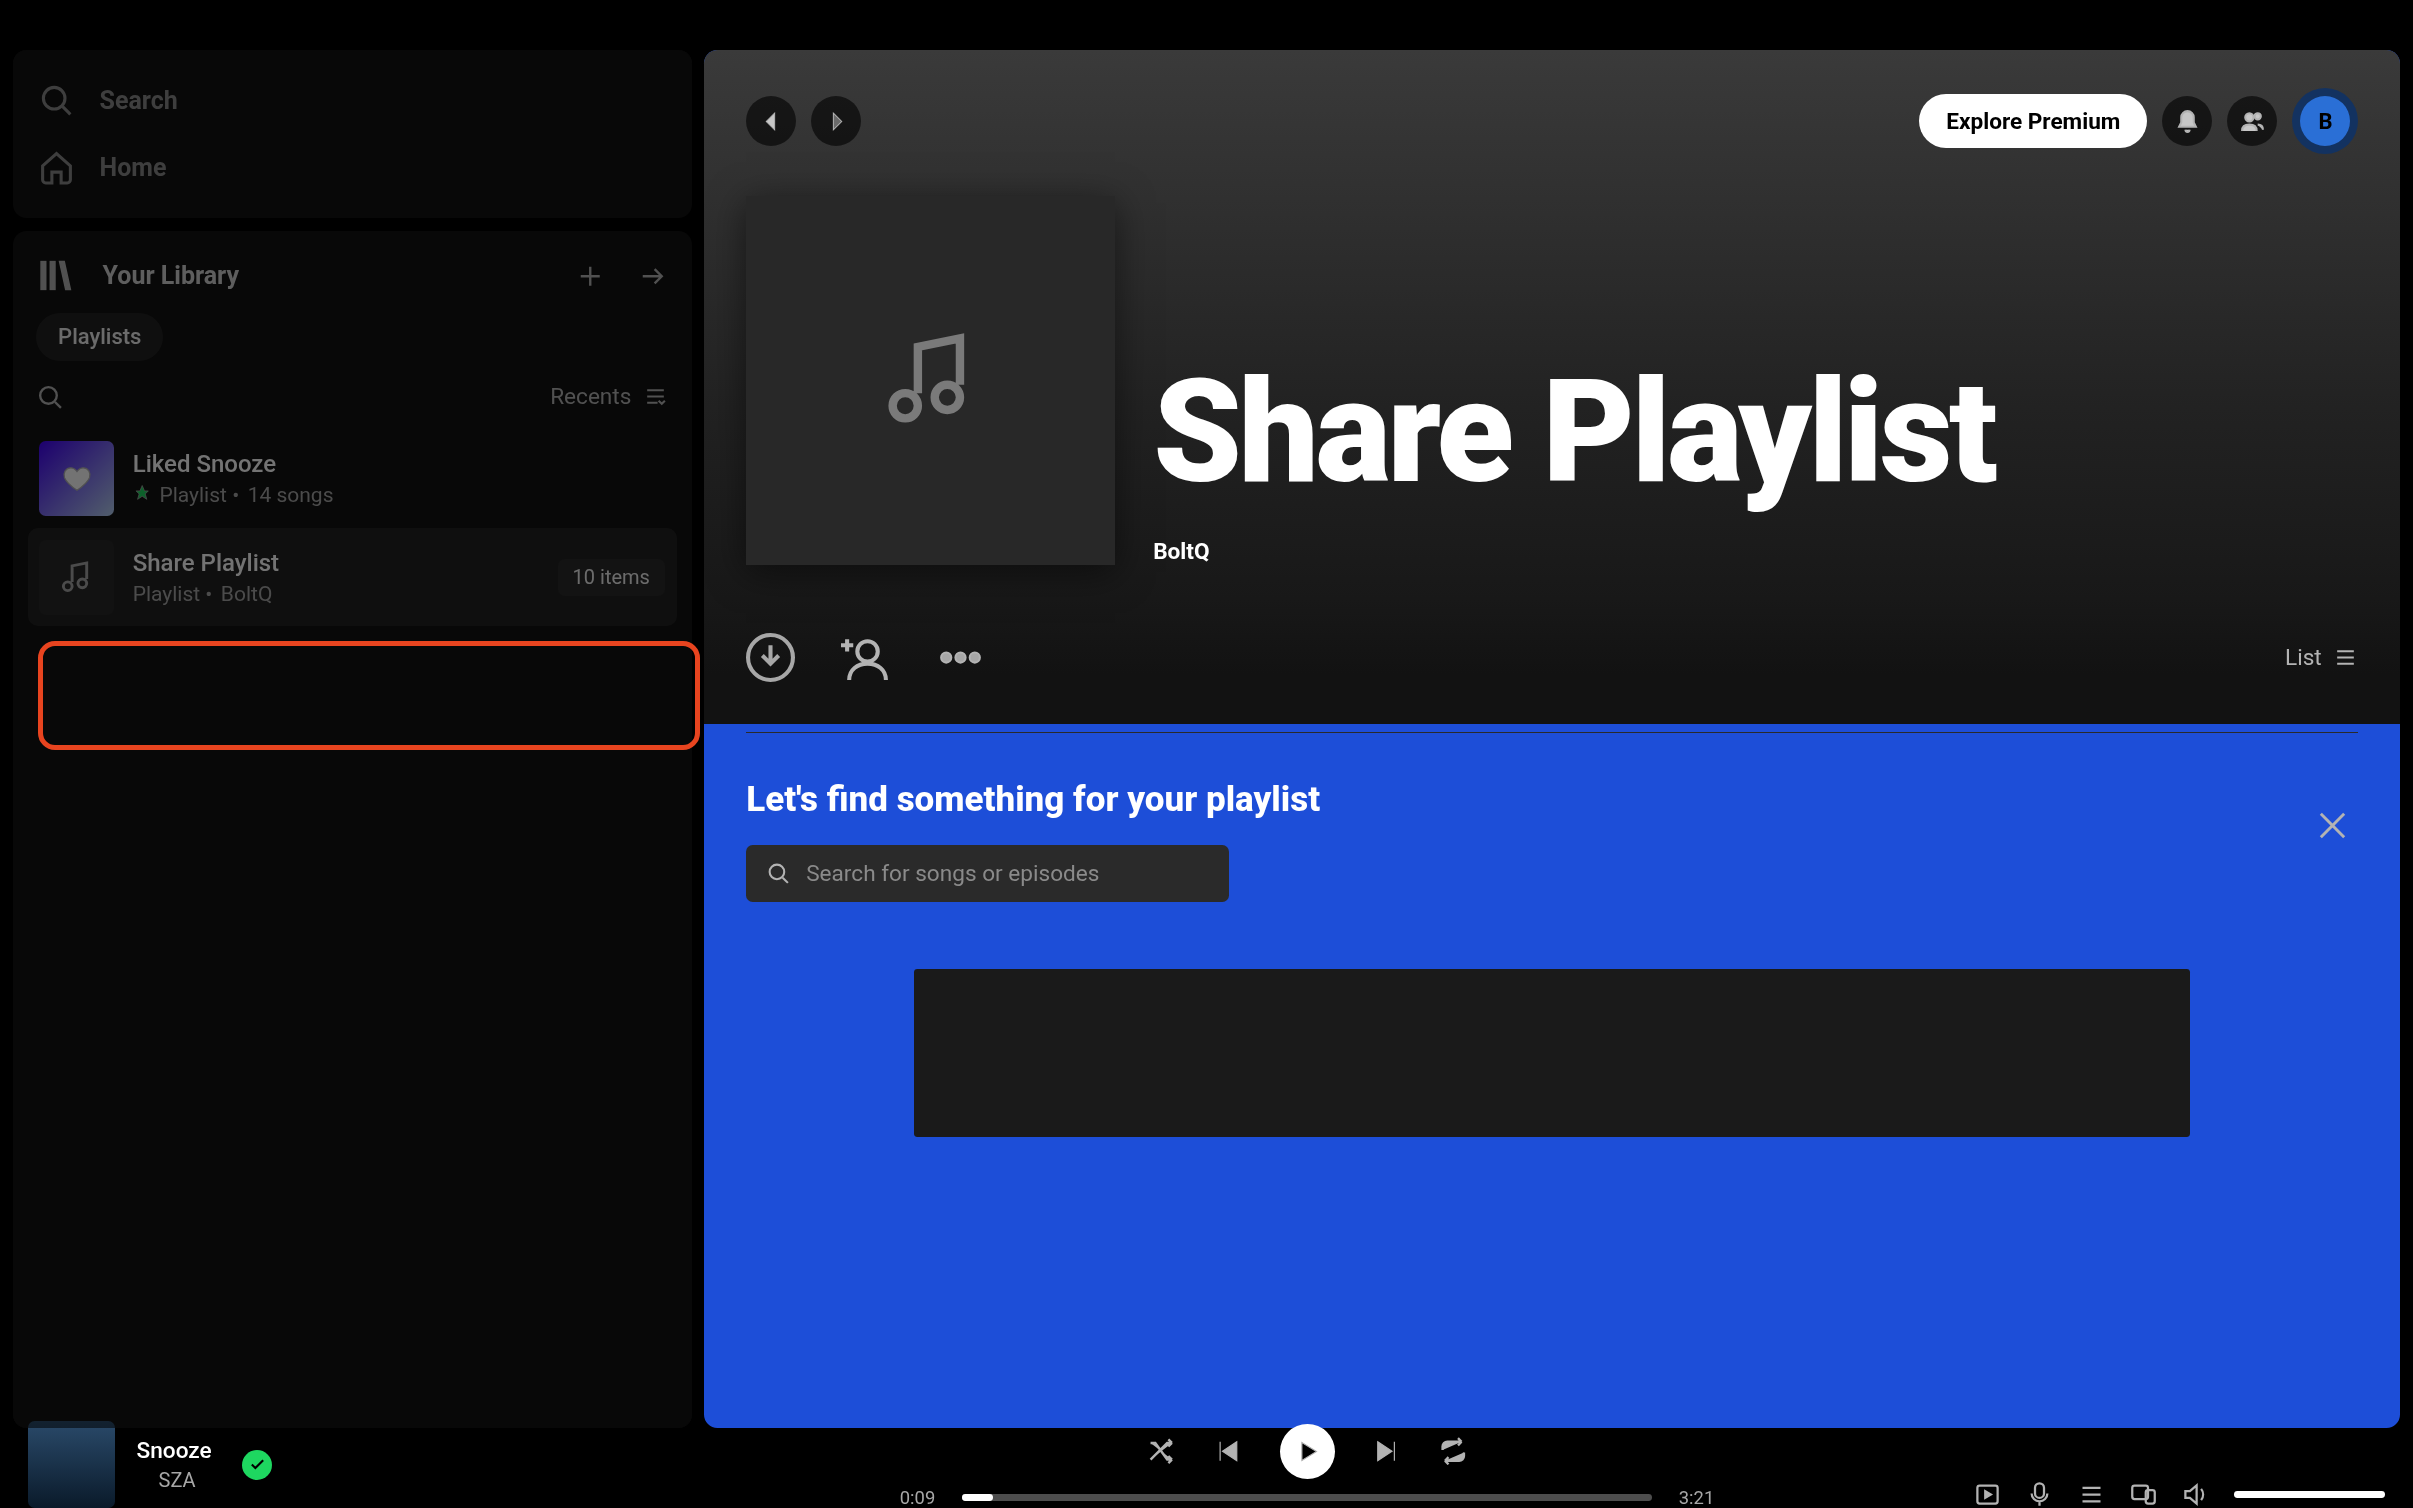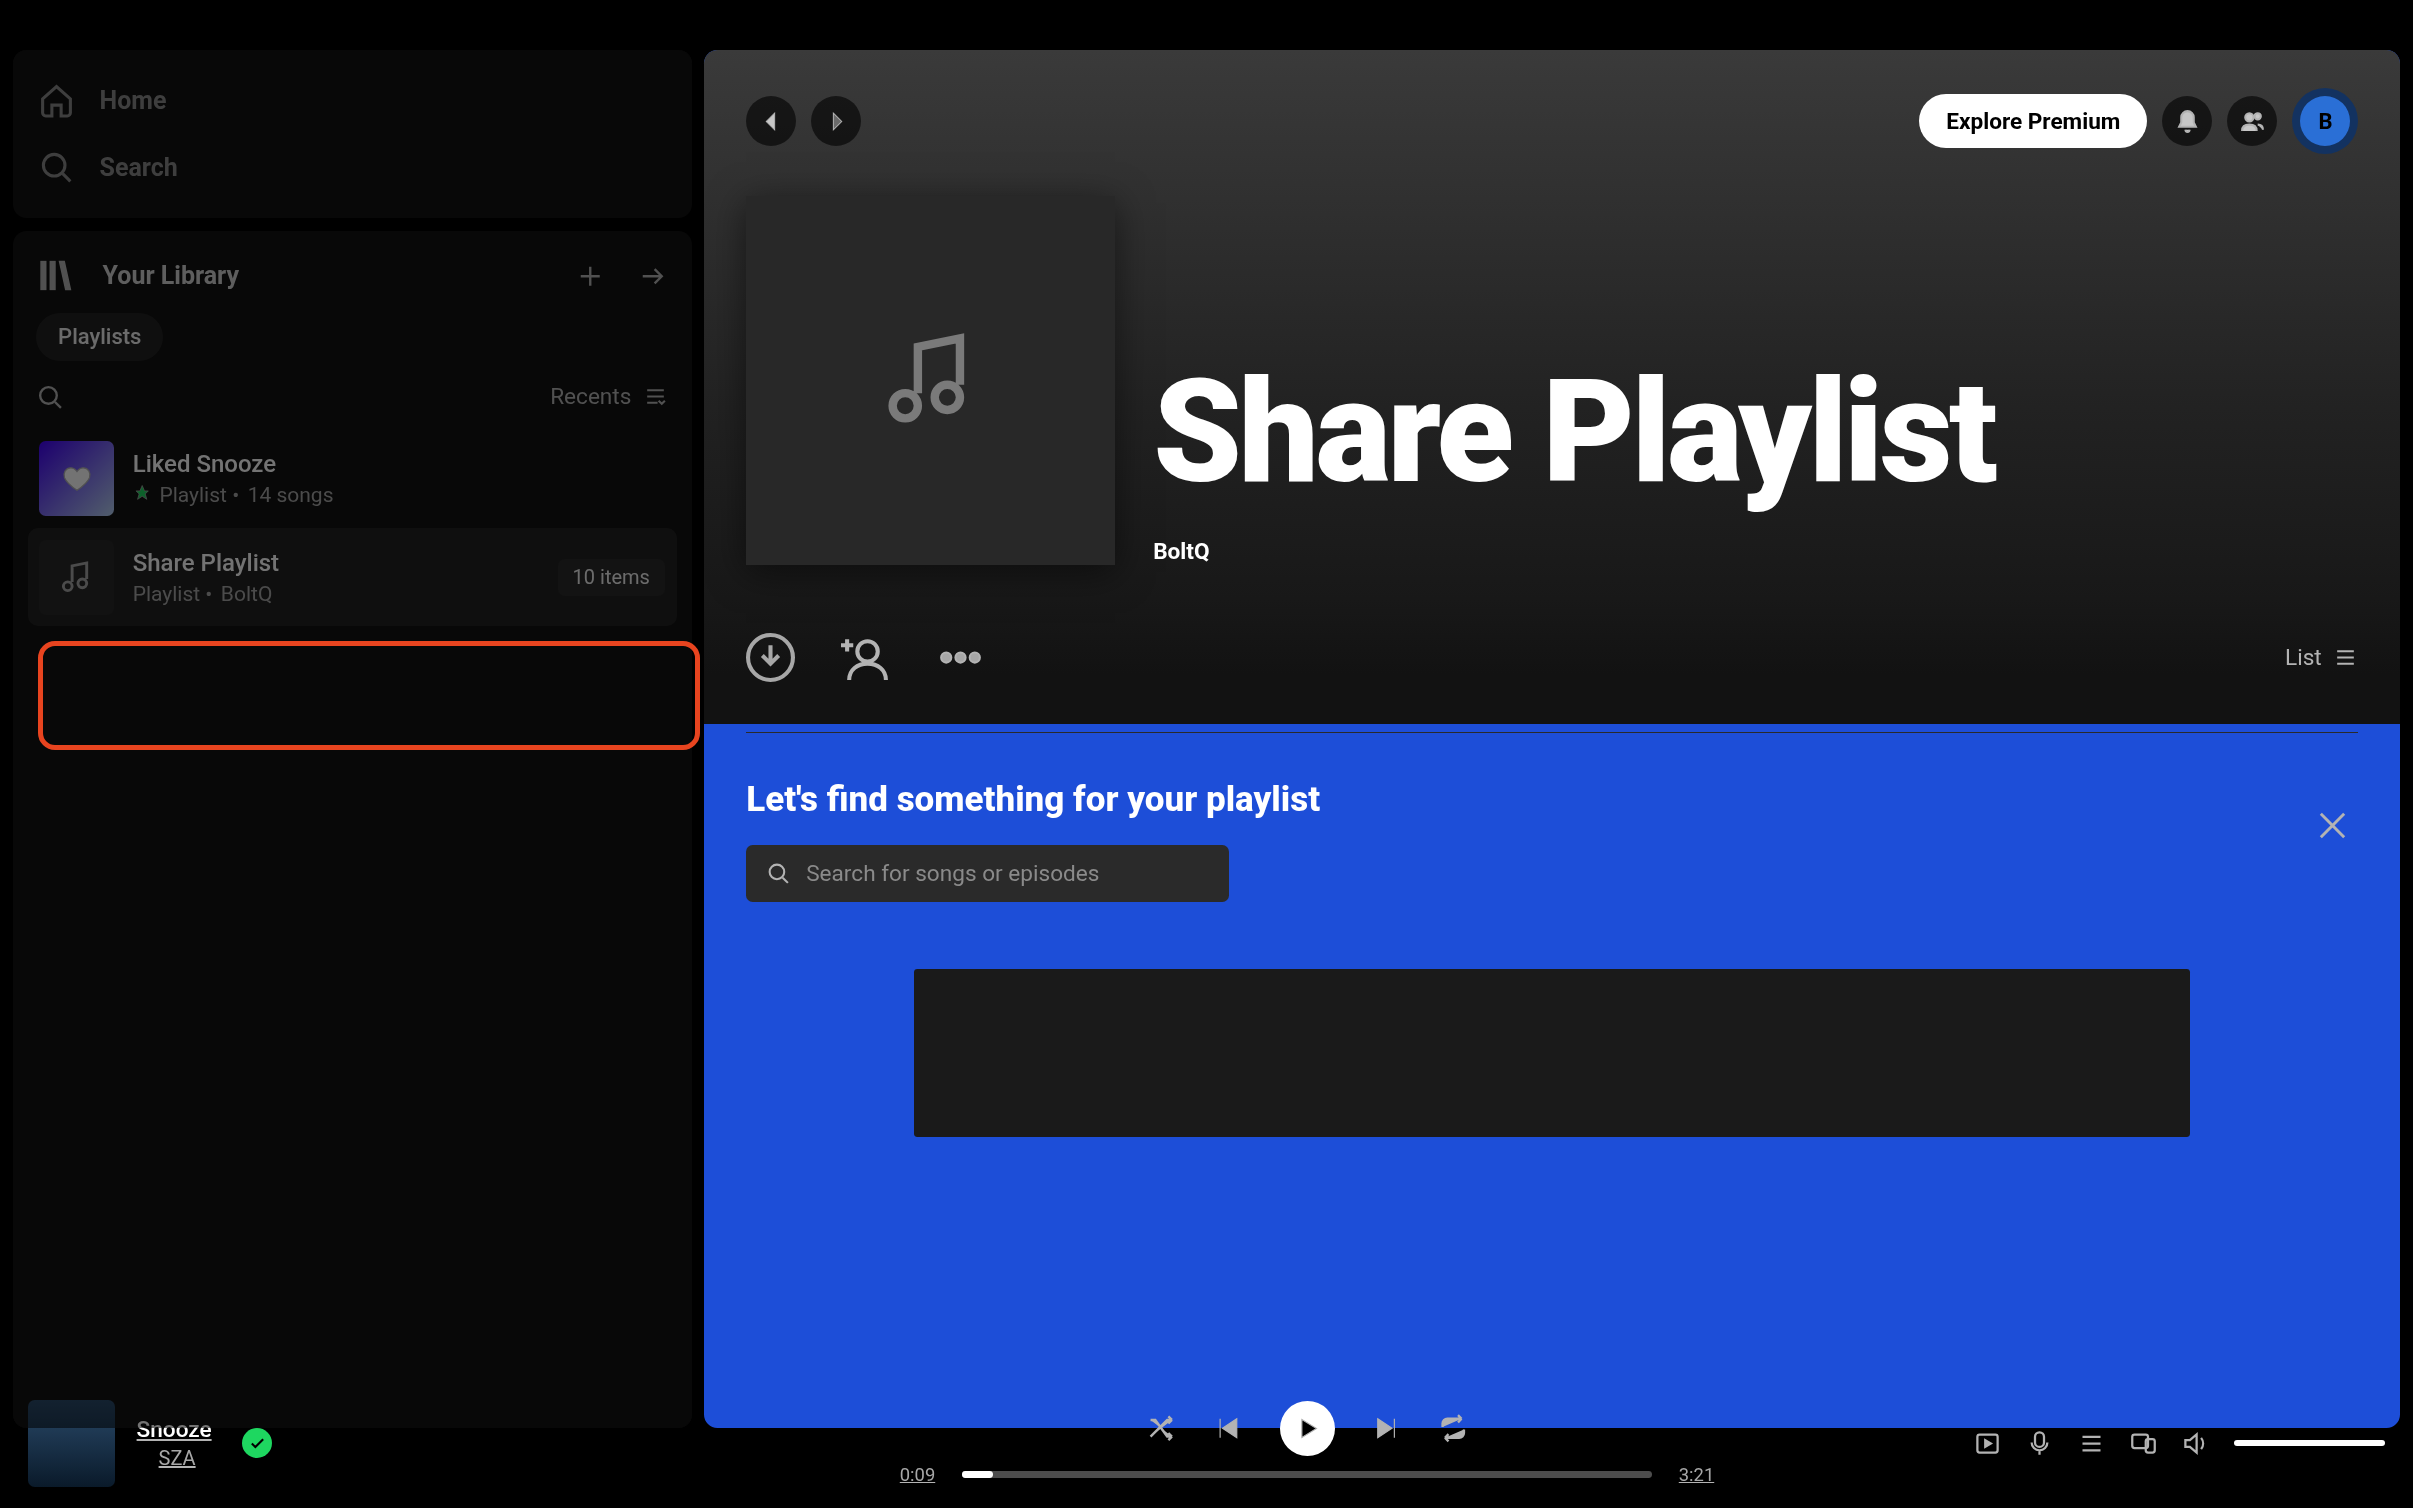--- a/index.html
+++ b/index.html
@@ -127,16 +127,16 @@
     <div class="panel nav-panel">
       <div class="nav-item">
         <svg viewBox="0 0 24 24" fill="none" stroke-width="2">
-            <path d="M3 11 12 3l9 8v9a2 2 0 0 1-2 2h-4v-7h-6v7H5a2 2 0 0 1-2-2z"></path>
-          </svg>
-        <span>Home</span>
-      </div>
-      <div class="nav-item">
-        <svg viewBox="0 0 24 24" fill="none" stroke-width="2">
             <circle cx="10.5" cy="10.5" r="7"></circle>
             <path d="m21 21-5-5"></path>
           </svg>
         <span>Search</span>
+      </div>
+      <div class="nav-item">
+        <svg viewBox="0 0 24 24" fill="none" stroke-width="2">
+            <path d="M3 11 12 3l9 8v9a2 2 0 0 1-2 2h-4v-7h-6v7H5a2 2 0 0 1-2-2z"></path>
+          </svg>
+        <span>Home</span>
       </div>
     </div>
 

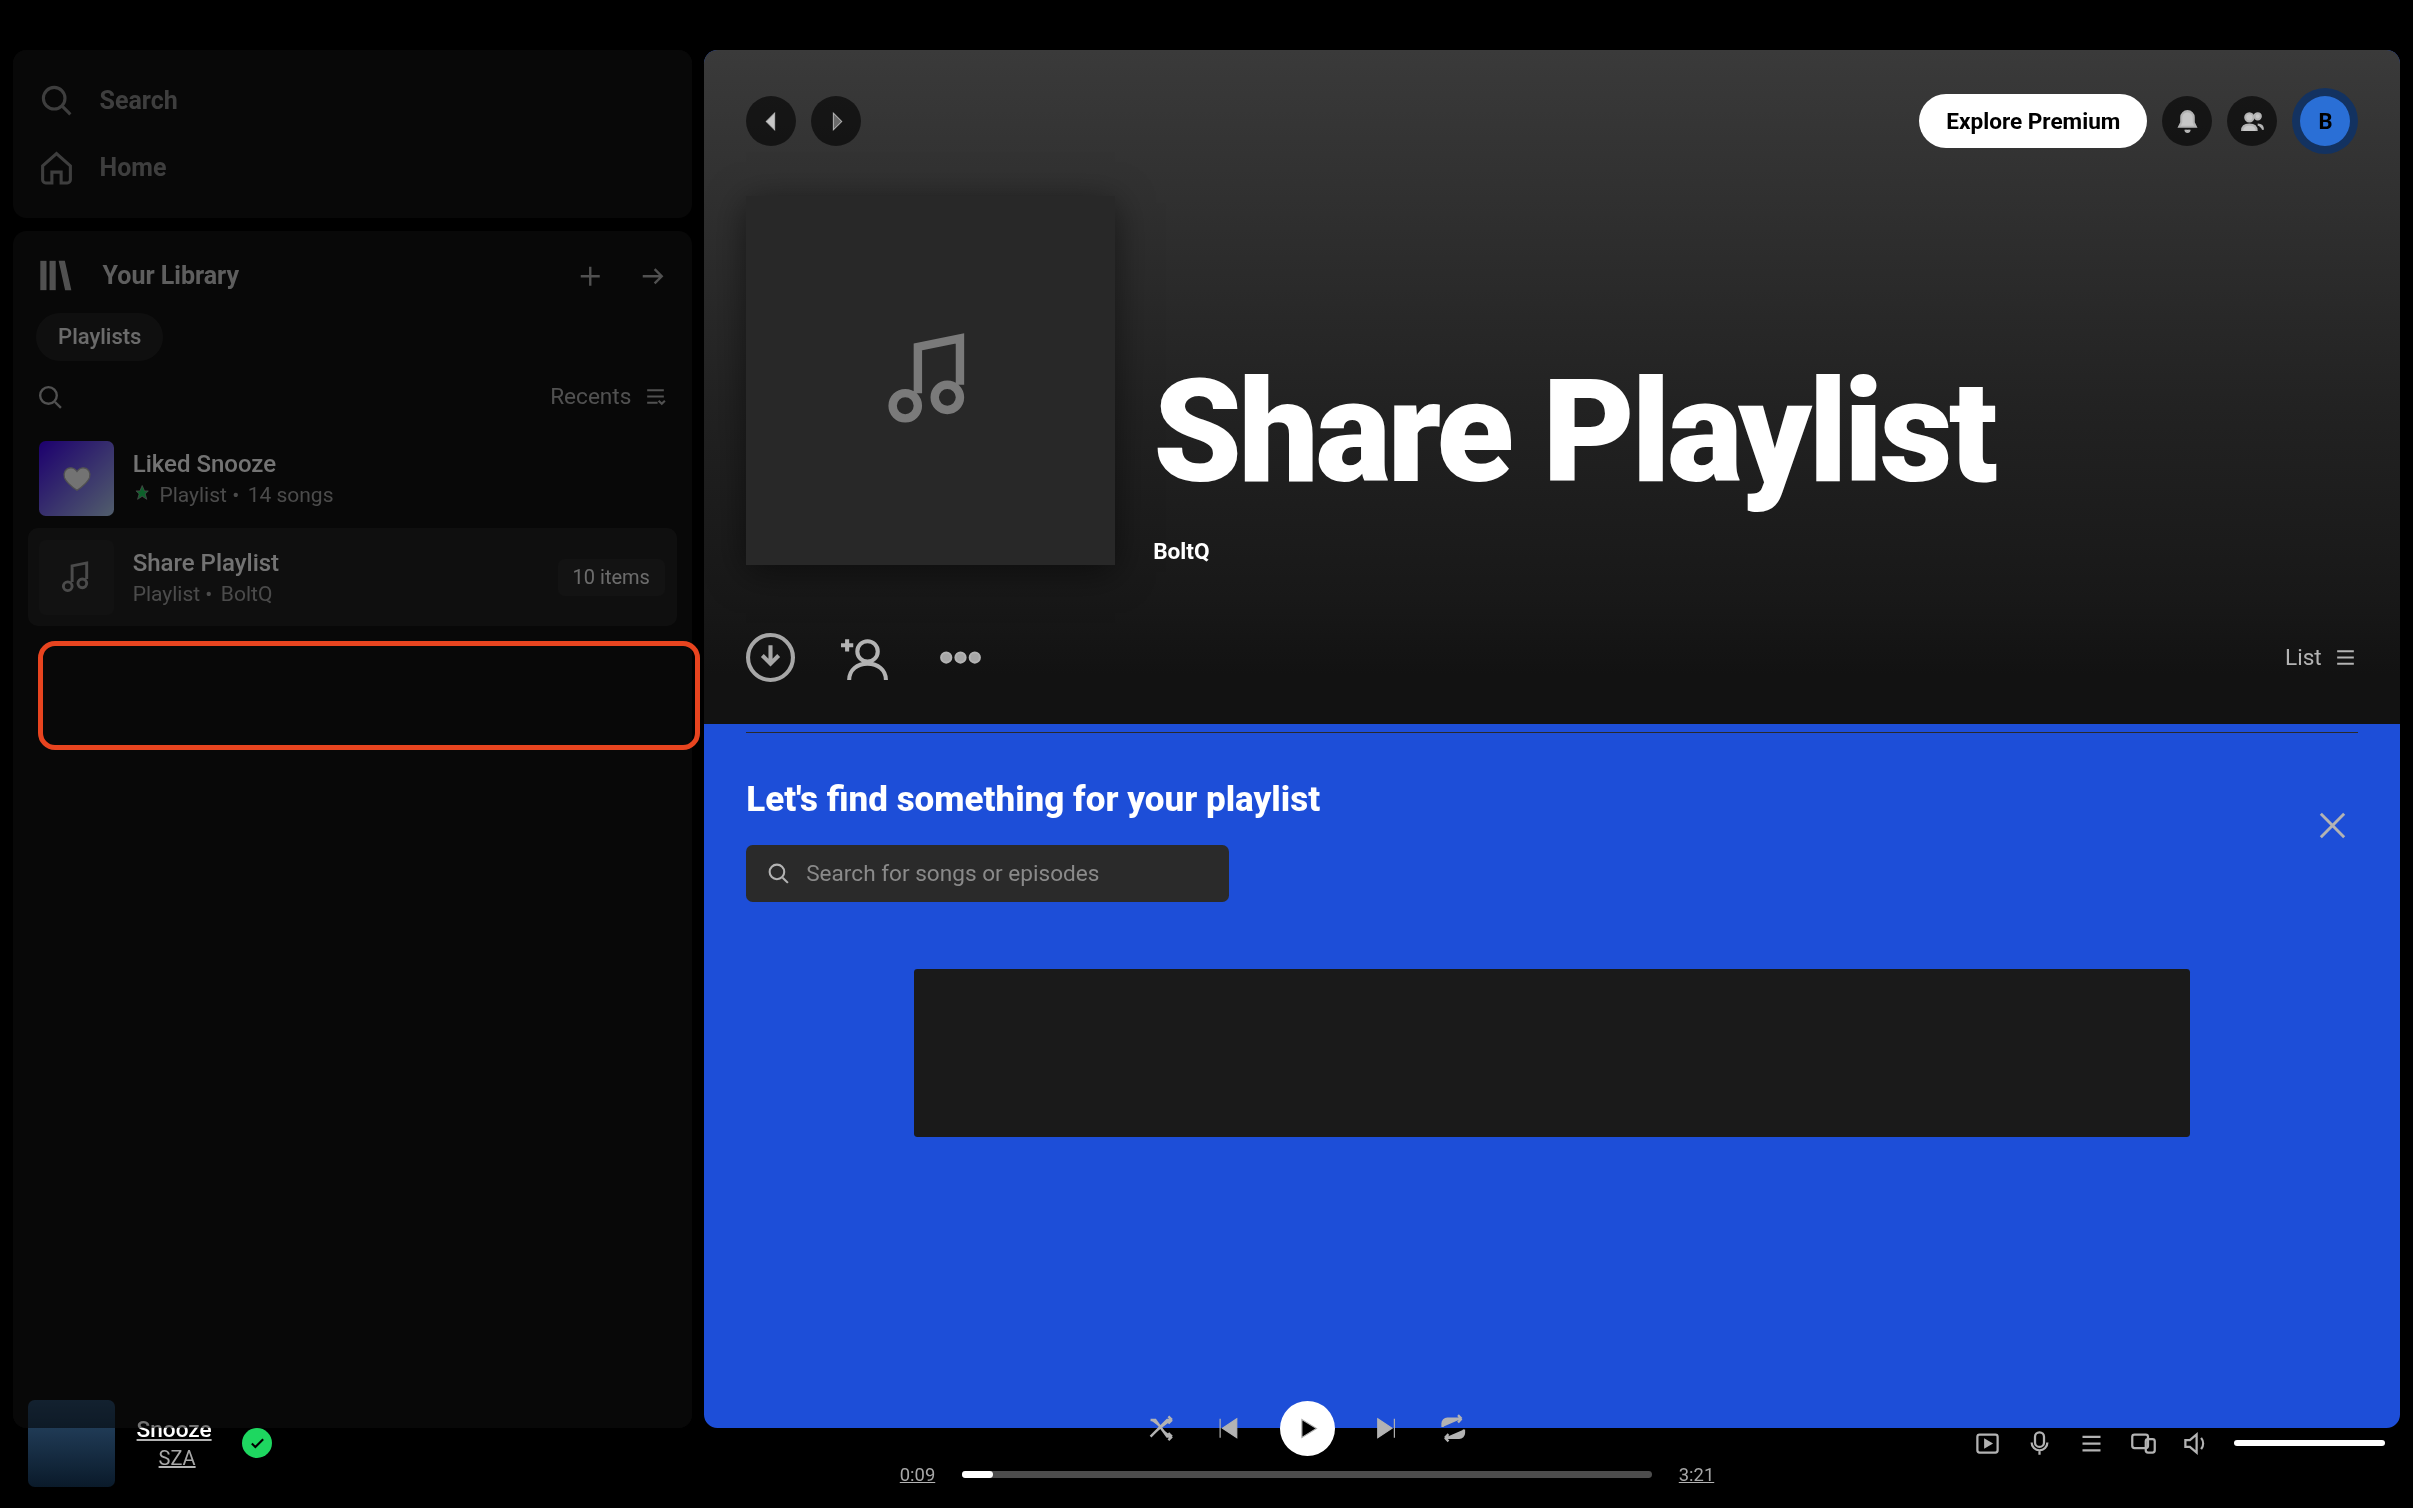--- a/index.html
+++ b/index.html
@@ -94,7 +94,7 @@
 .placeholder-block { margin: 67px 168px 50px 168px; height: 168px; background: #1a1a1a; border-radius: 3.4px; }
 
 
-.player { position: absolute; left: 12.6px; right: 12.6px; bottom: 0; height: 130px; display: flex; align-items: center; padding: 0 15px; text-decoration: underline; }
+.player { position: absolute; left: 12.6px; right: 12.6px; bottom: 0; height: 130px; display: flex; align-items: flex-end; padding: 0 15px; }
 .now-playing { display: flex; align-items: center; gap: 22px; width: 670px; }
 .np-cover { width: 87px; height: 87px; background: linear-gradient(180deg, #2a4a6a, #0a1a2a); border-radius: 6.7px; }
 .np-text .np-title { color: #fff; font-size: 22.6px; font-weight: 500; }

